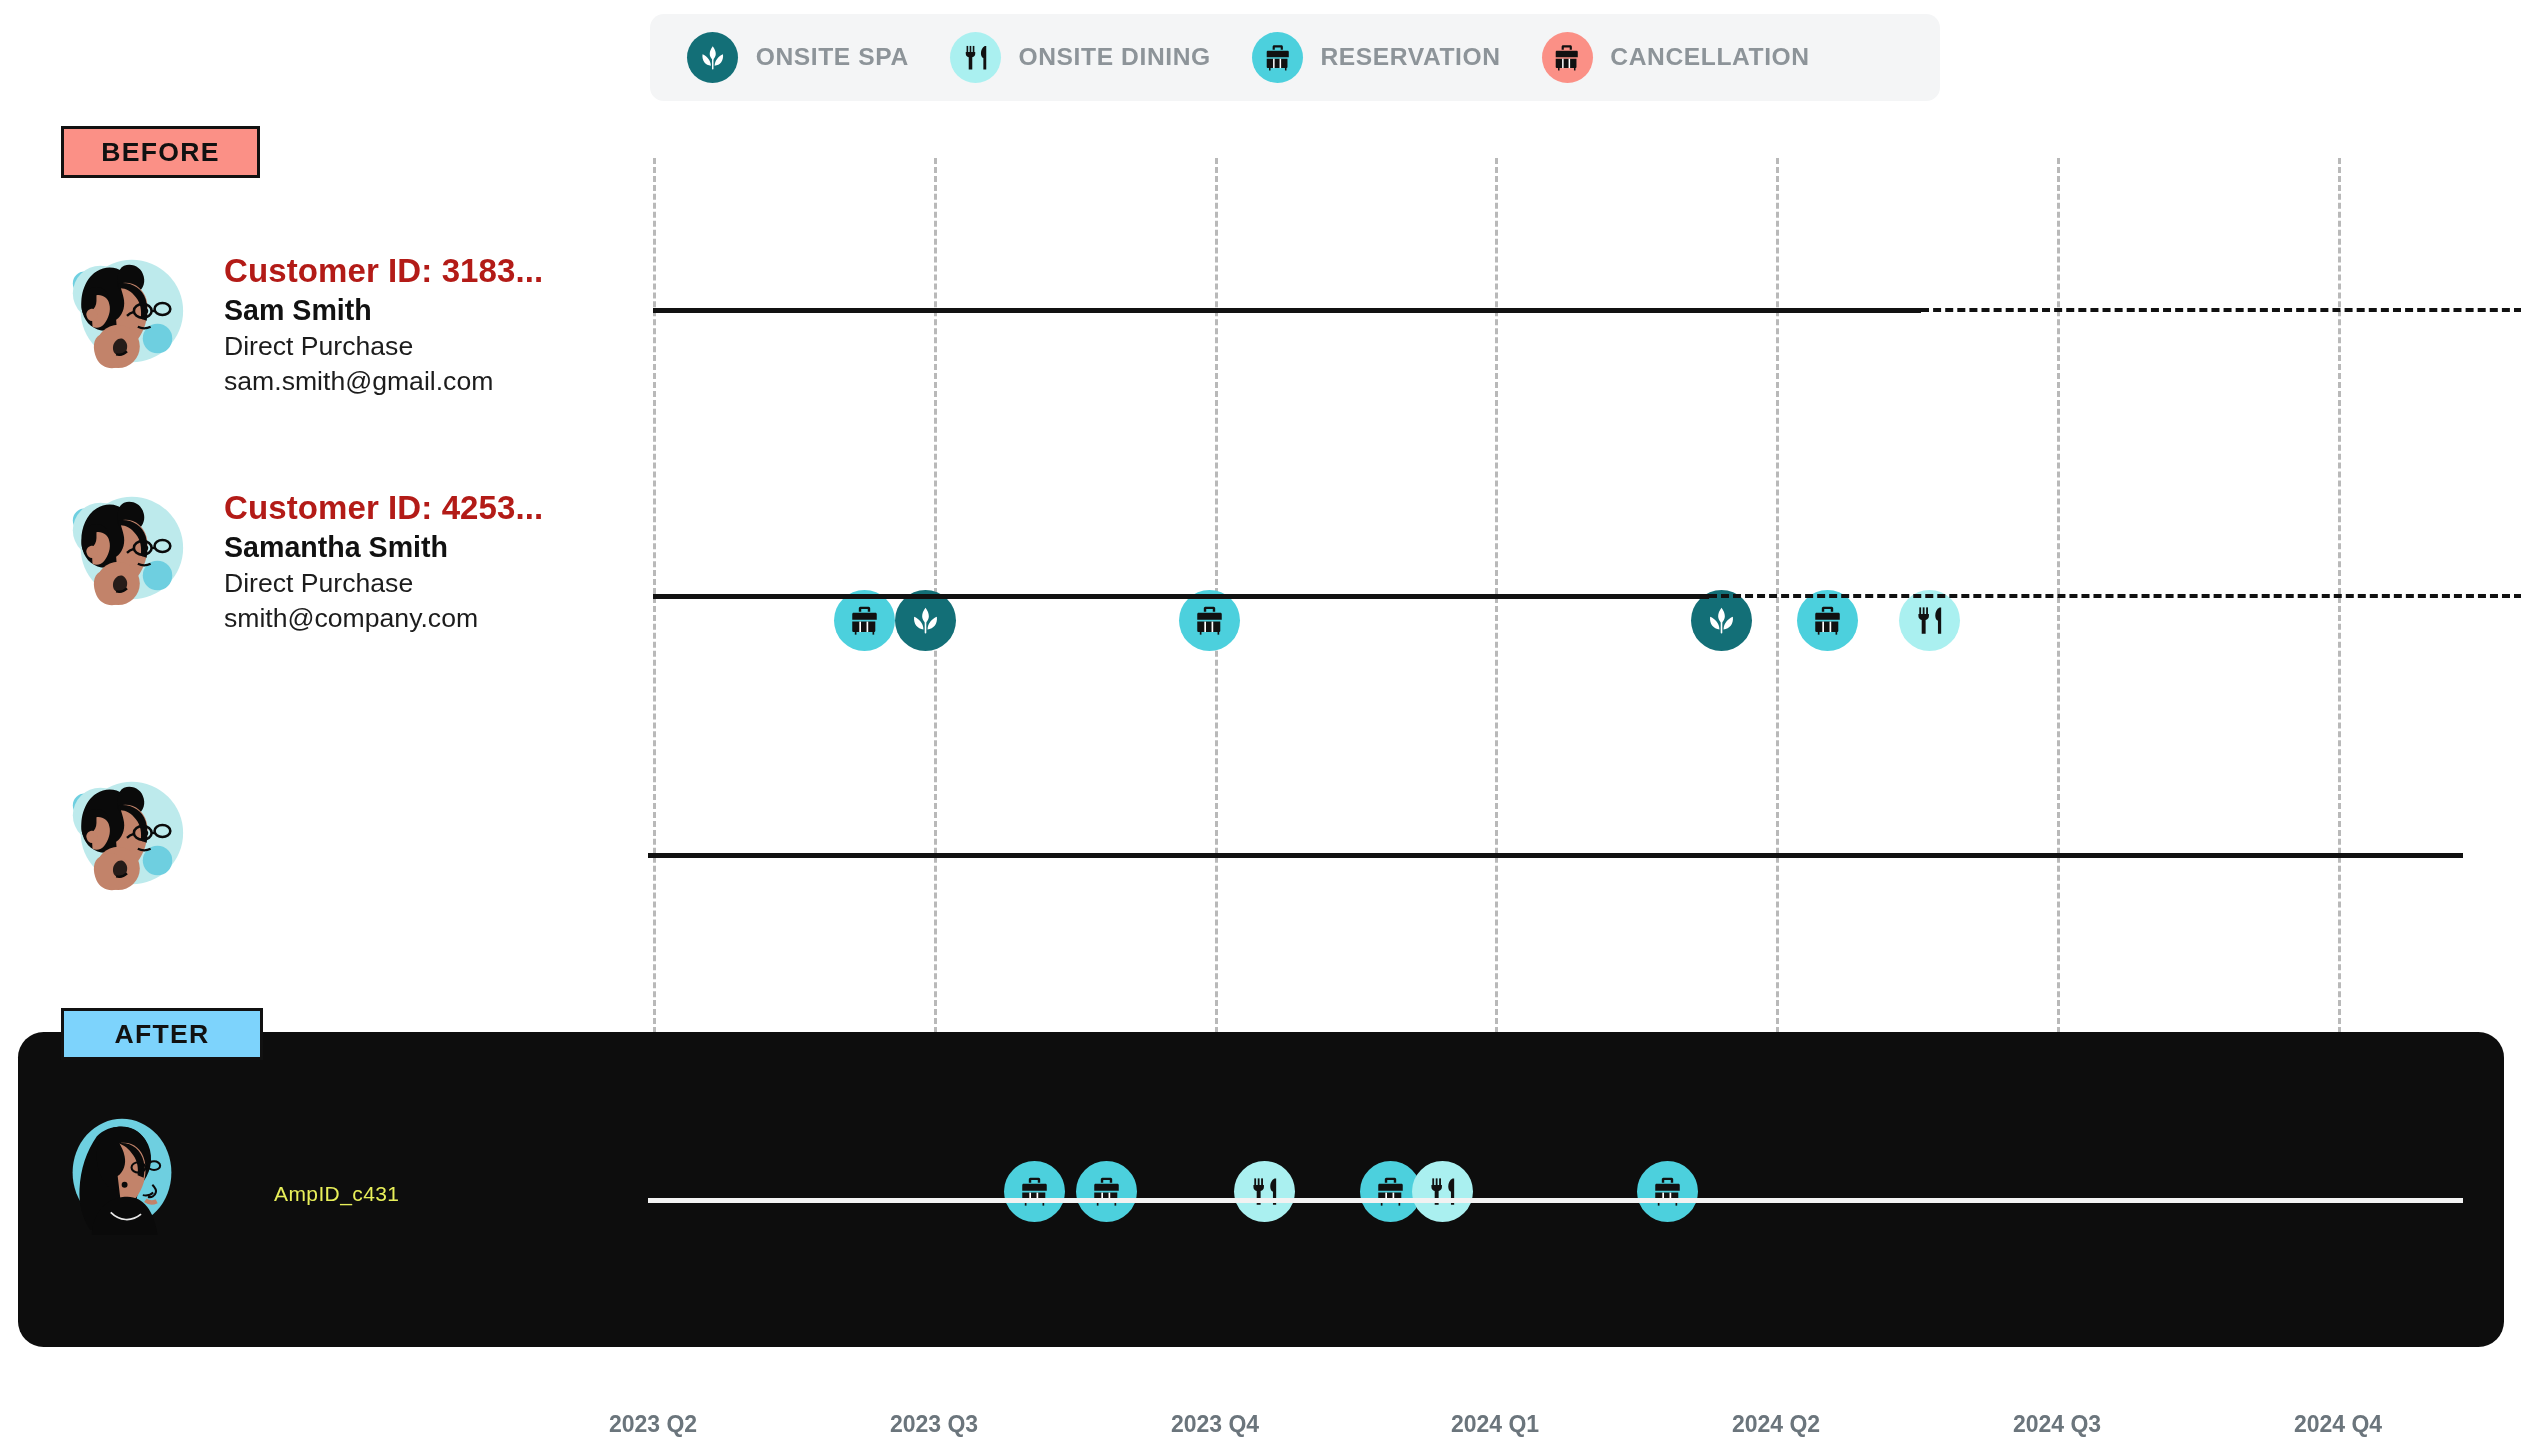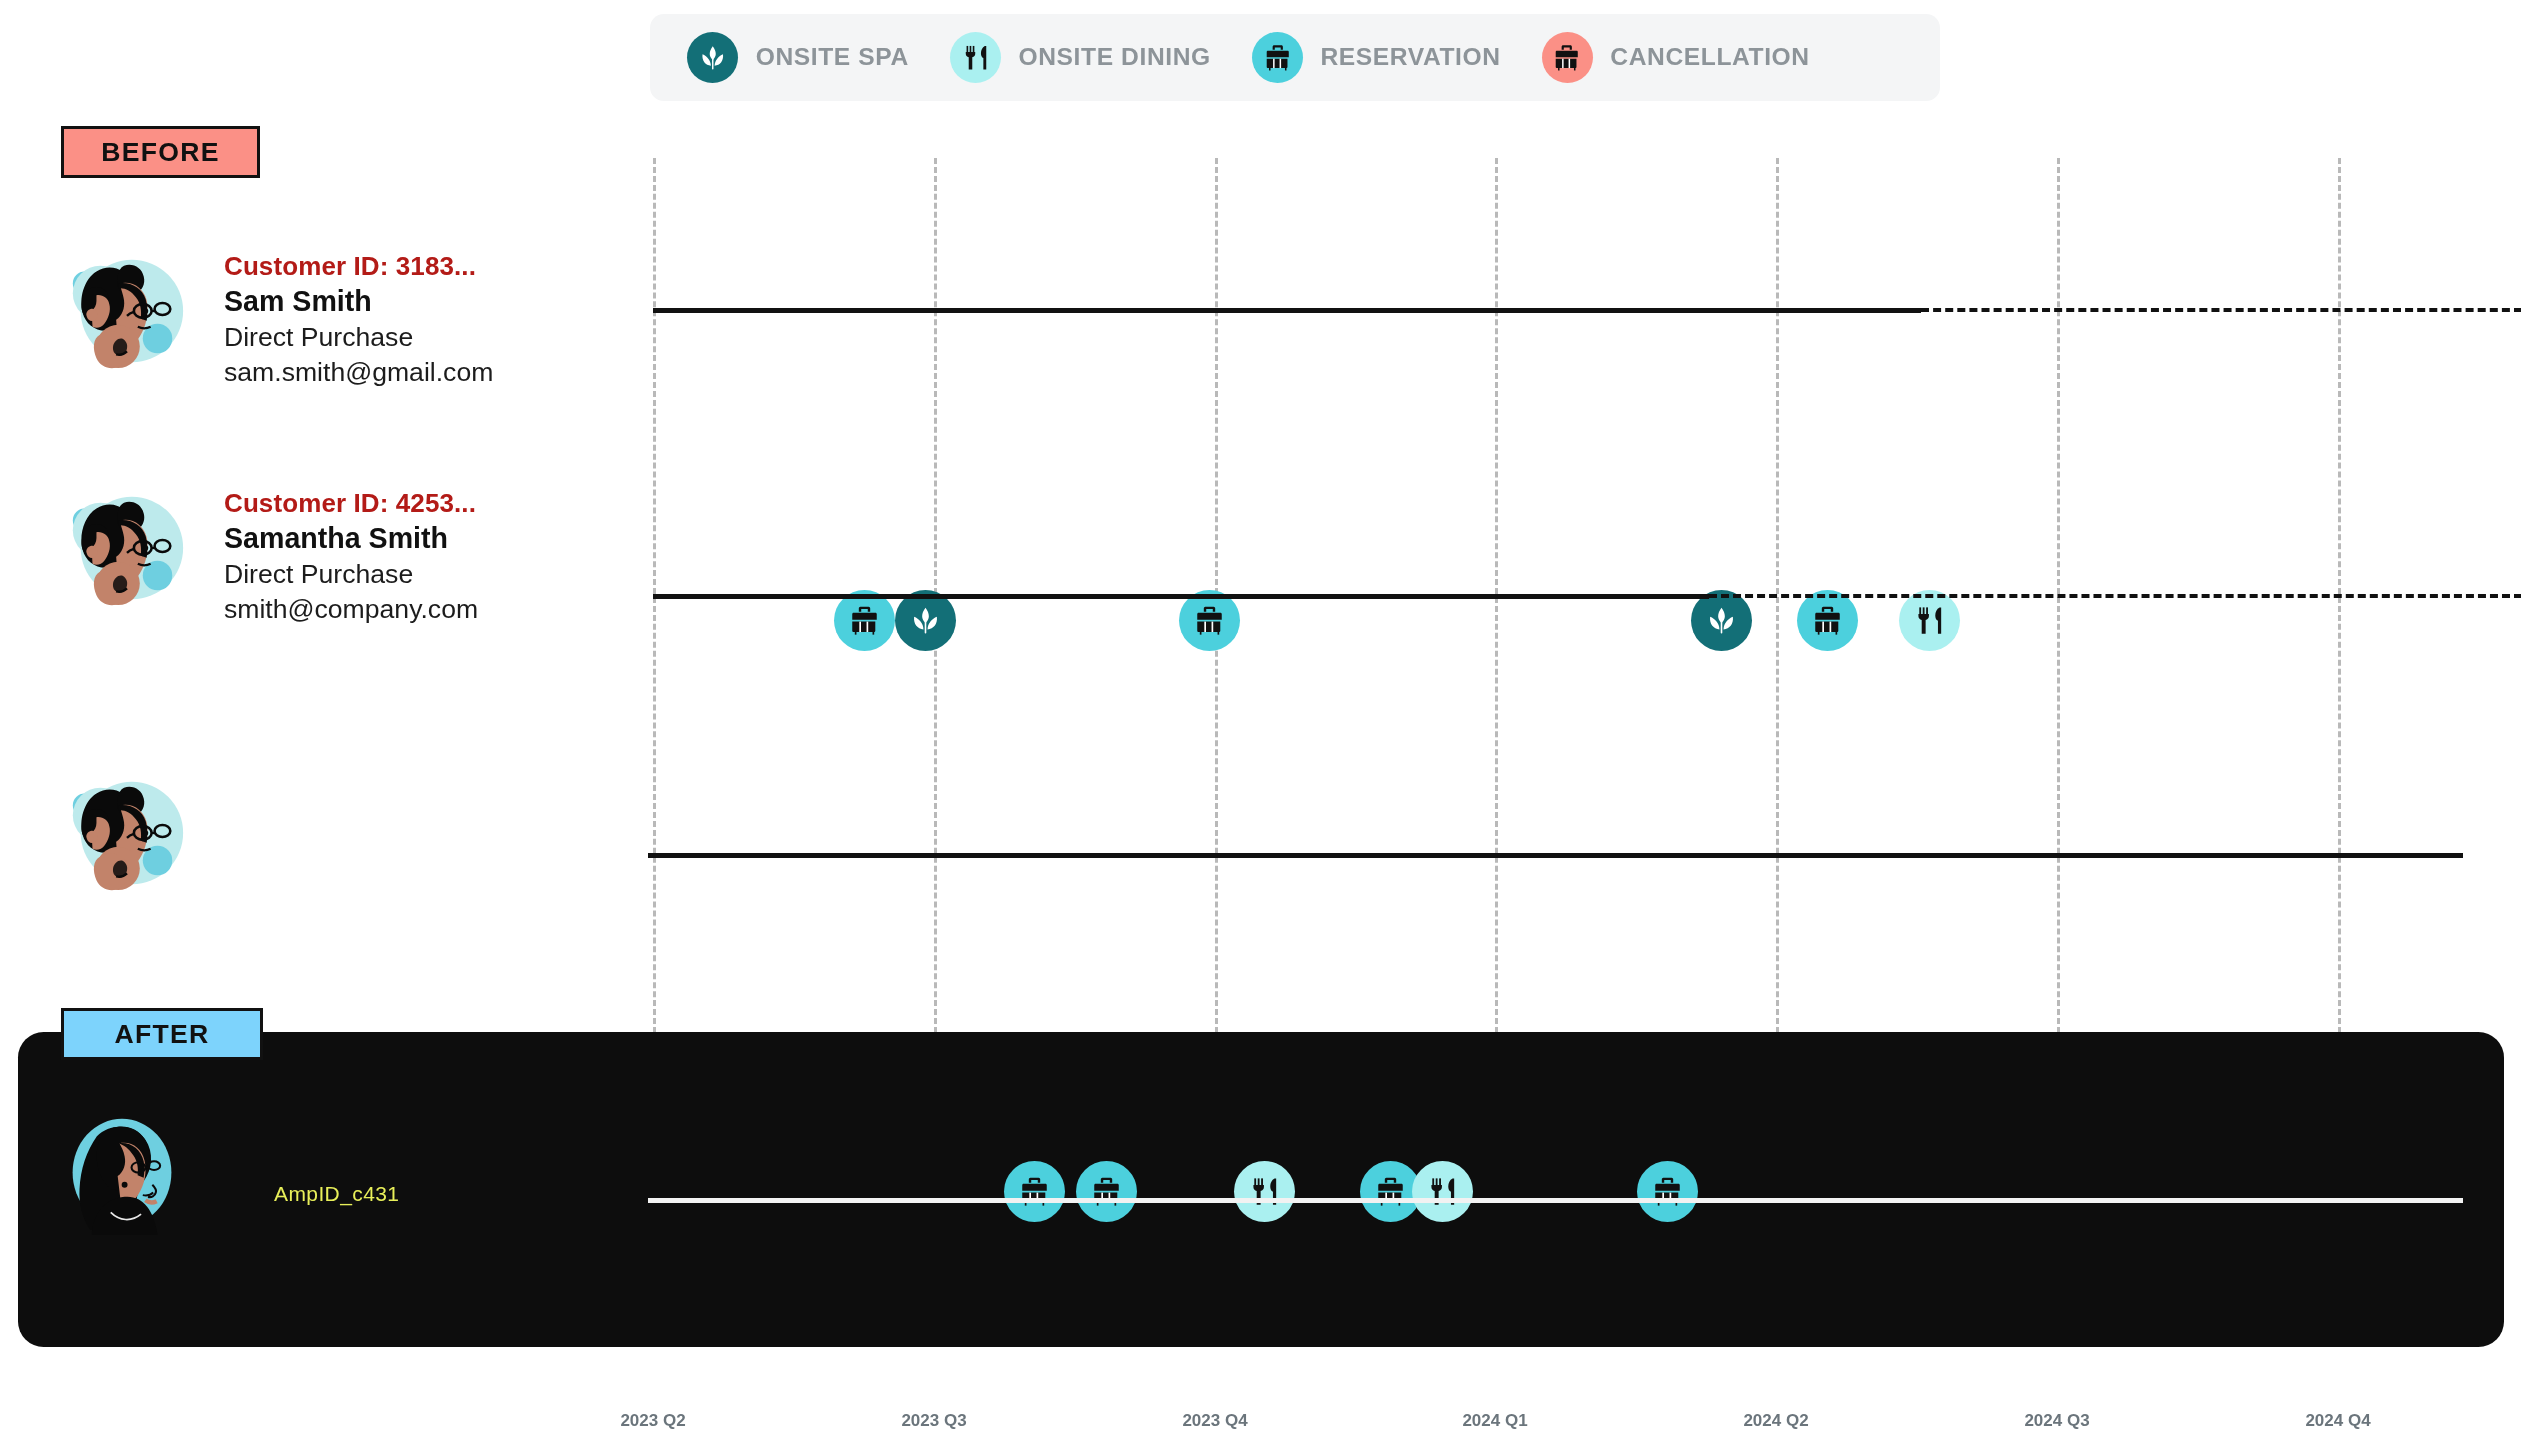--- a/index.html
+++ b/index.html
@@ -54,7 +54,7 @@
   .avatar svg { display: block; width: 130px; height: 130px; }
   .person-text { margin-left: 33px; margin-top: 5.9px; }
   .p-id {
-    font-size: 26px; font-weight: bold; color: #b31b17;
+    font-size: 33px; font-weight: bold; color: #b31b17;
     letter-spacing: 0.1px; line-height: 1.28; white-space: nowrap;
   }
   .p-name { font-size: 28.6px; font-weight: bold; color: #111; line-height: 1.3; white-space: nowrap; }

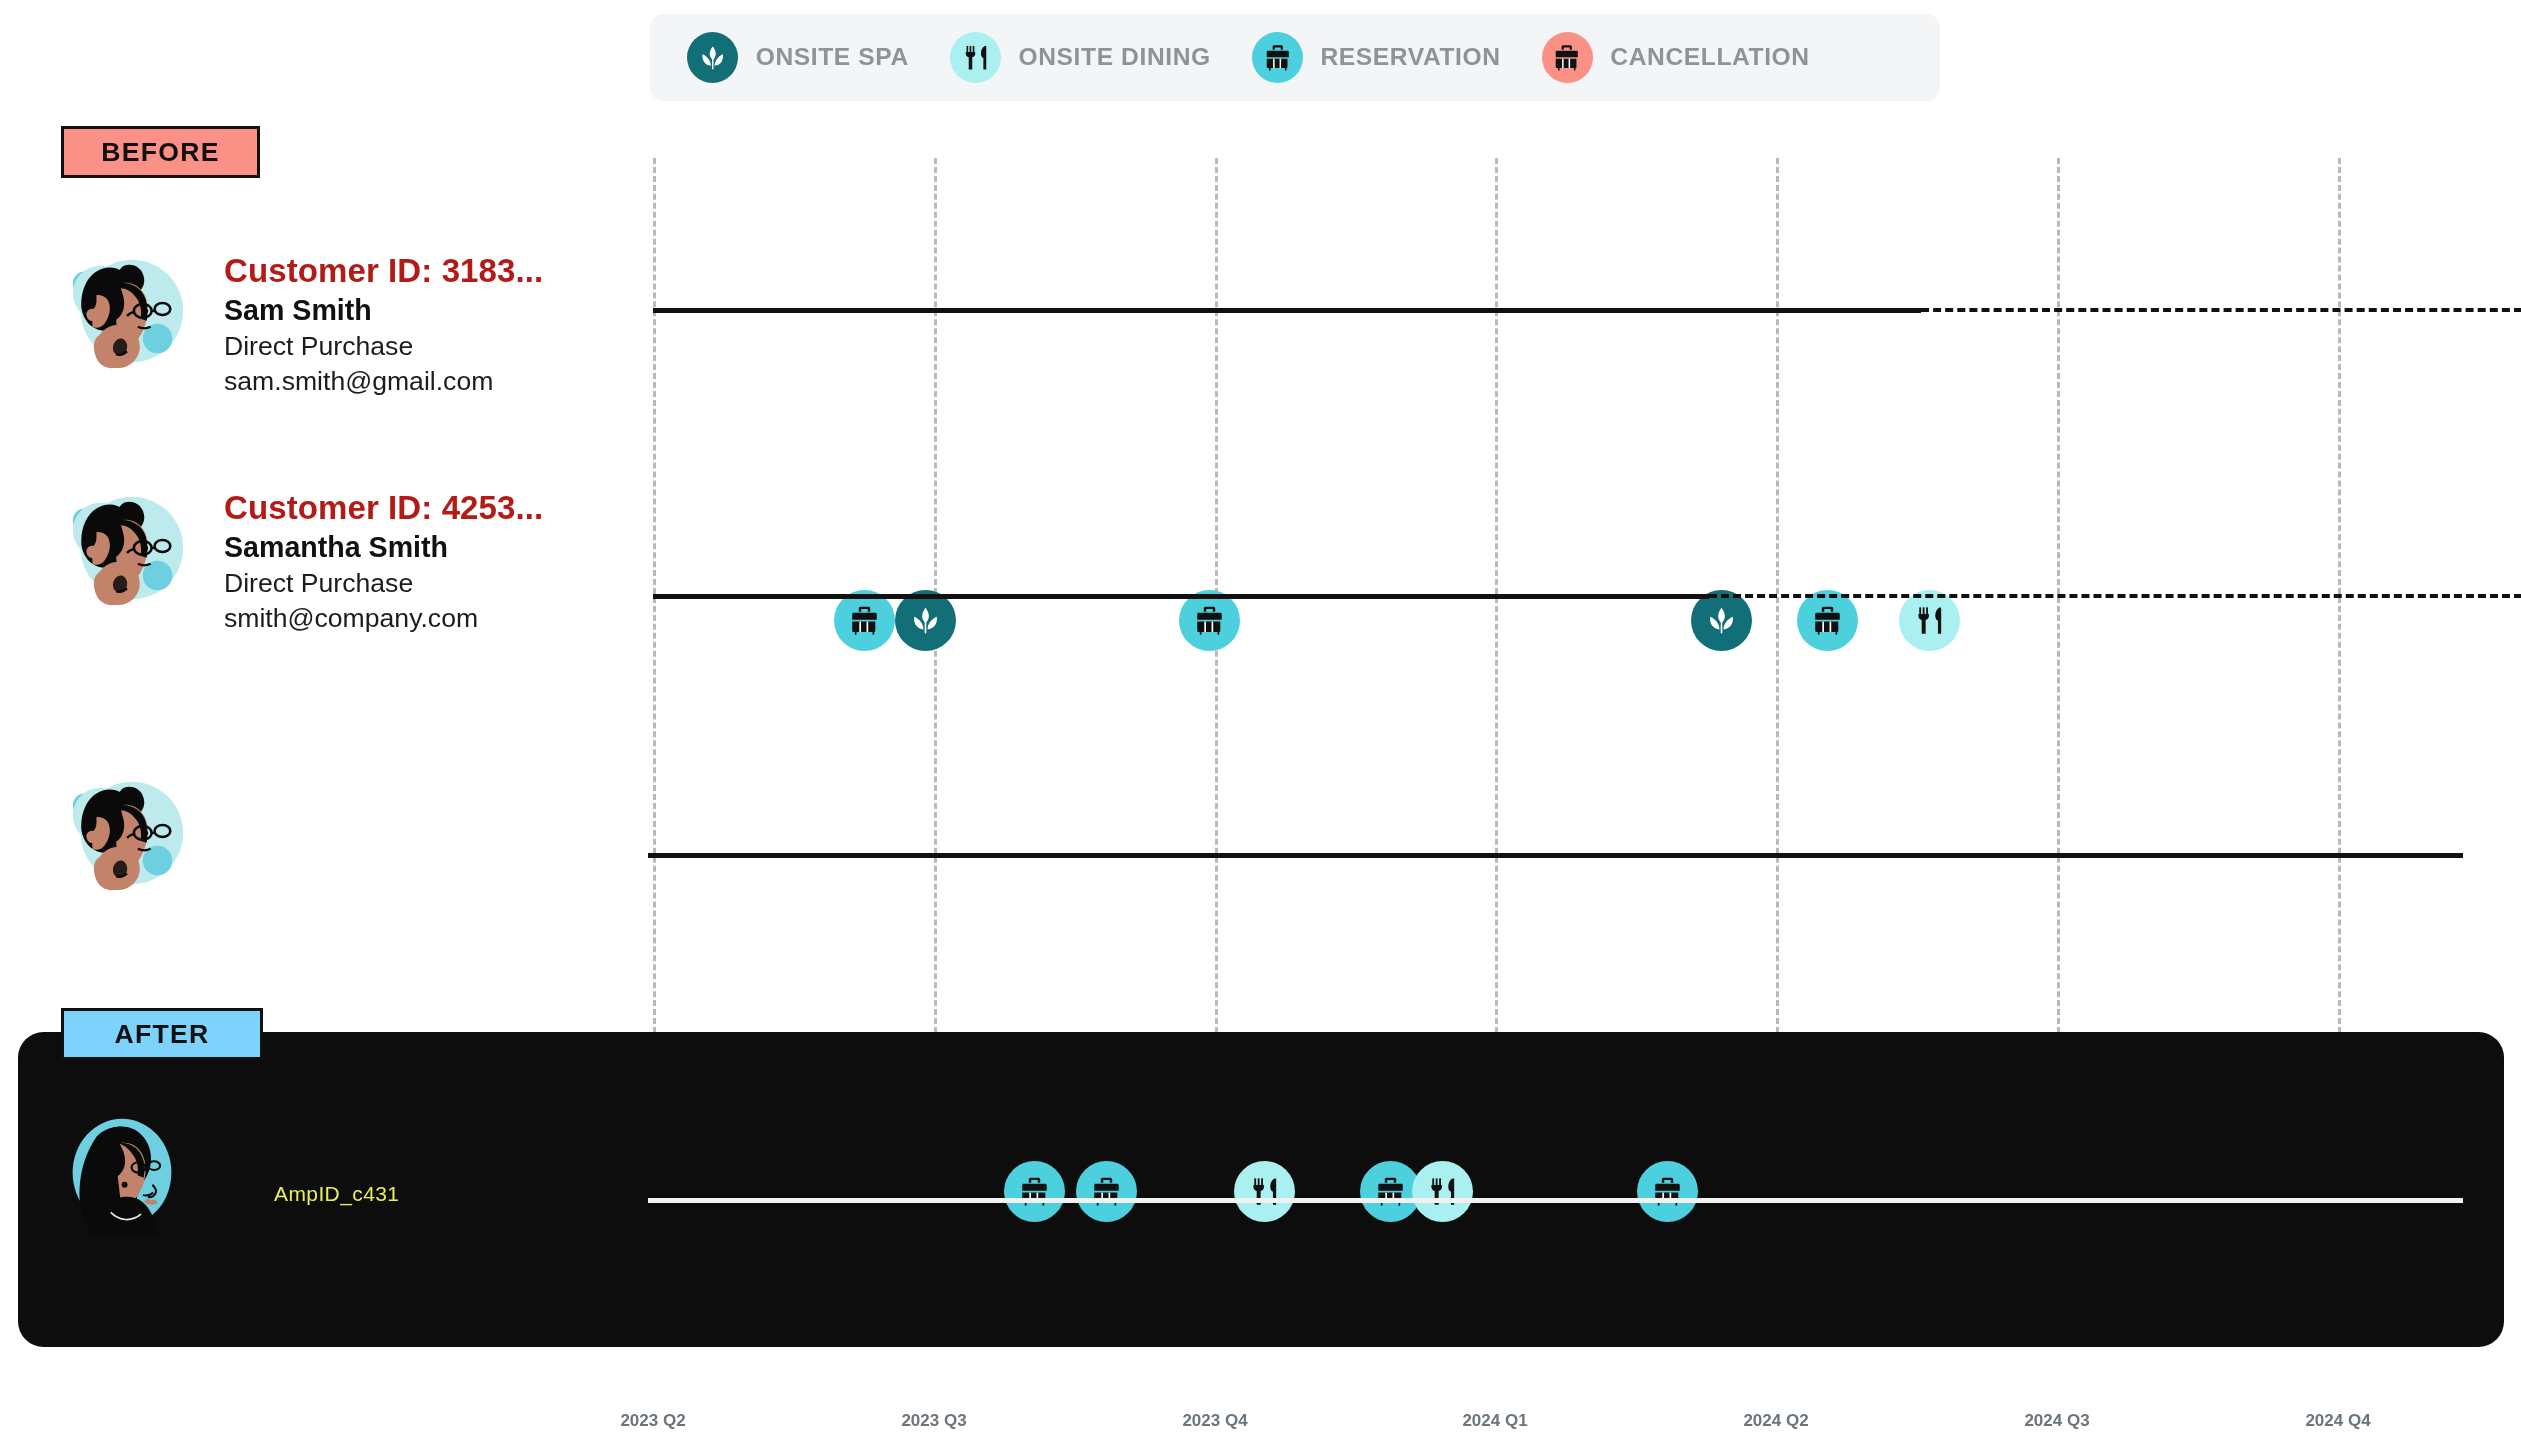--- a/index.html
+++ b/index.html
@@ -83,7 +83,7 @@
   
   .axis-label {
     position: absolute; top: 1411px;
-    font-size: 17px; font-weight: bold; color: #6b757c;
+    font-size: 23px; font-weight: bold; color: #6b757c;
     transform: translateX(-50%); white-space: nowrap;
   }
 

